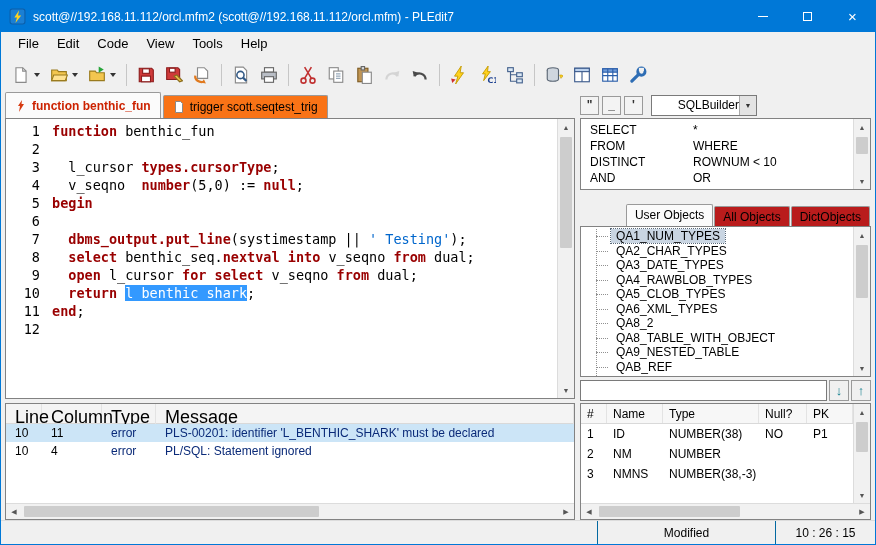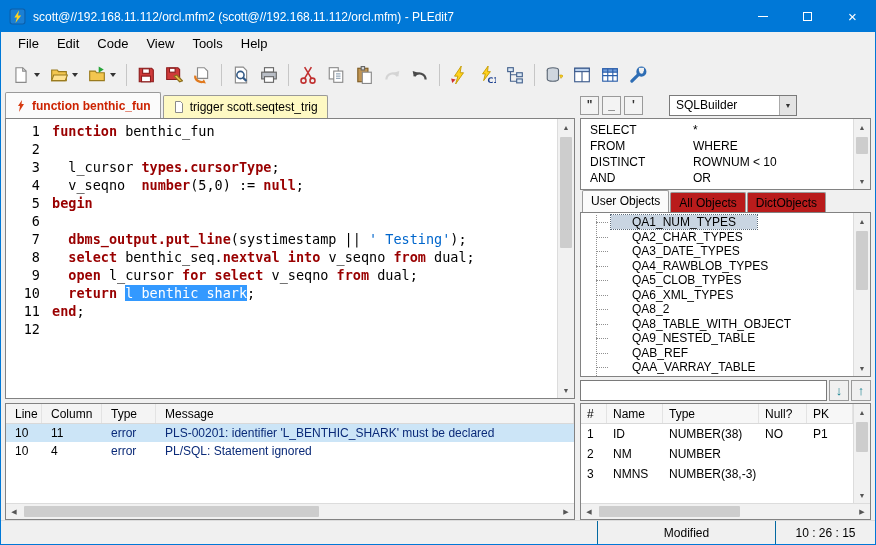--- a/index.html
+++ b/index.html
@@ -33,7 +33,7 @@
   .right-col{flex:1;display:flex;flex-direction:column;min-width:0;min-height:0;}
 
   .tabbar{height:26px;display:flex;align-items:flex-end;gap:2px;flex:0 0 auto;}
-  .tab{display:flex;align-items:center;gap:5px;height:23px;padding:0 9px;border:1px solid #9a9a9a;border-bottom:none;background:#fef9c3;font-size:12px;border-radius:2px 2px 0 0;white-space:nowrap;}
+  .tab{display:flex;align-items:center;gap:5px;height:23px;padding:0 9px;border:1px solid #9a9a9a;border-bottom:none;background:#f97316;font-size:12px;border-radius:2px 2px 0 0;white-space:nowrap;}
   .tab.active{background:#fbfbfb;height:26px;color:#cc2200;font-weight:bold;}
   .tab-icon{display:inline-flex;width:12px;height:12px;}
   .tab-icon svg{width:12px;height:12px;}

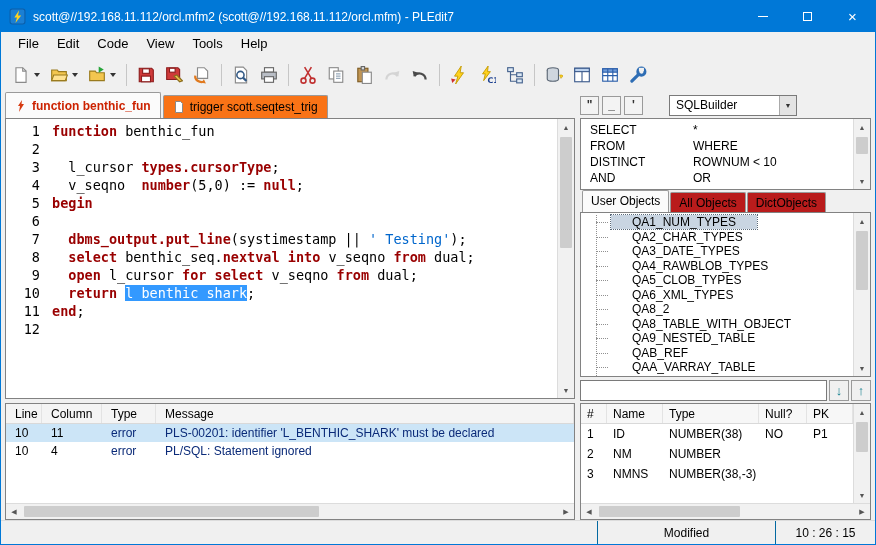--- a/index.html
+++ b/index.html
@@ -69,7 +69,7 @@
 
   .rtoolbar{height:26px;display:flex;align-items:center;gap:3px;flex:0 0 auto;}
   .mini-btn{width:19px;height:19px;border:1px solid #9a9a9a;background:#f3f3f3;display:flex;align-items:center;justify-content:center;font-size:12px;font-weight:bold;color:#333;}
-  .combo{margin-left:23px;width:128px;height:21px;border:1px solid #7a7a7a;background:#fff;display:flex;align-items:center;}
+  .combo{margin-left:5px;width:106px;height:21px;border:1px solid #7a7a7a;background:#fff;display:flex;align-items:center;text-align:right;}
   .combo-label{flex:1;padding-left:6px;font-size:12px;}
   .combo-arrow{width:17px;height:100%;background:#e3e3e3;border-left:1px solid #aaa;display:flex;align-items:center;justify-content:center;font-size:7px;color:#333;}
 

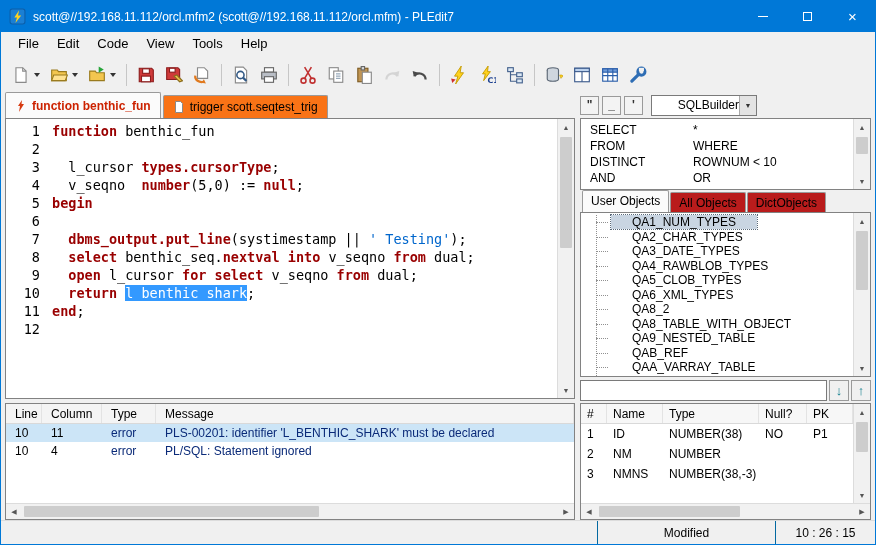--- a/index.html
+++ b/index.html
@@ -78,7 +78,7 @@
   .kwrow{display:flex;height:16px;line-height:16px;font-size:12px;}
   .kwl{width:112px;padding-left:9px;flex:0 0 auto;}
 
-  .objtabs{height:22px;display:flex;align-items:flex-end;padding-left:2px;flex:0 0 auto;}
+  .objtabs{height:36px;display:flex;align-items:flex-end;padding-left:2px;flex:0 0 auto;justify-content:flex-end;}
   .otab{height:20px;padding:3px 8px 0;border:1px solid #9a9a9a;border-bottom:none;background:#b91c1c;font-size:12px;border-radius:2px 2px 0 0;margin-right:1px;white-space:nowrap;}
   .otab.active{background:#fbfbfb;height:22px;}
 

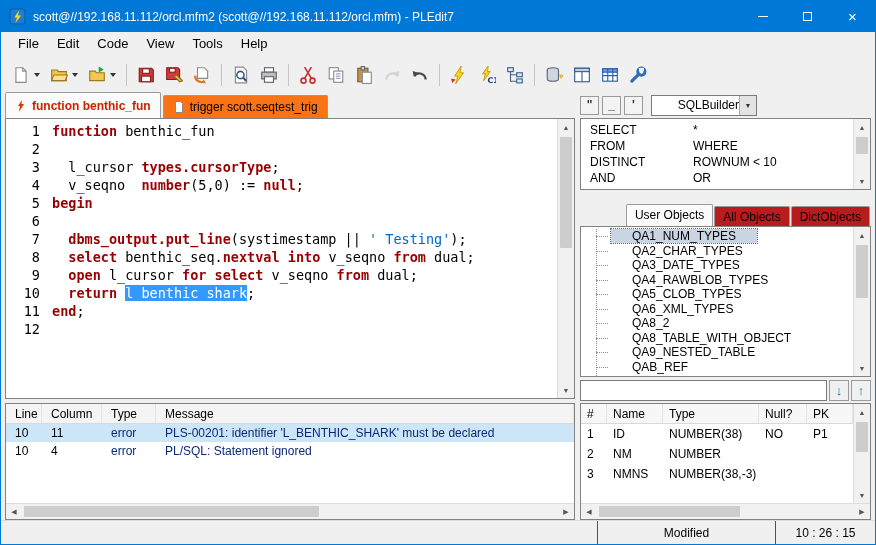--- a/index.html
+++ b/index.html
@@ -87,7 +87,7 @@
   .obj-items::before{content:'';position:absolute;left:15px;top:0;bottom:0;border-left:1px dotted #909090;}
   .obj-item{height:14.5px;display:flex;align-items:center;padding-left:30px;position:relative;font-size:12px;}
   .obj-item::before{content:'';position:absolute;left:15px;top:7px;width:12px;border-top:1px dotted #909090;}
-  .olbl{padding:0 21px;white-space:nowrap;}
+  .olbl{padding:0 5px;white-space:nowrap;}
   .obj-item.selected .olbl{background:#c9d5e2;outline:1px dotted #5a6a7a;}
 
   .objsearch{height:26px;display:flex;align-items:center;gap:2px;padding:2px 0;flex:0 0 auto;}

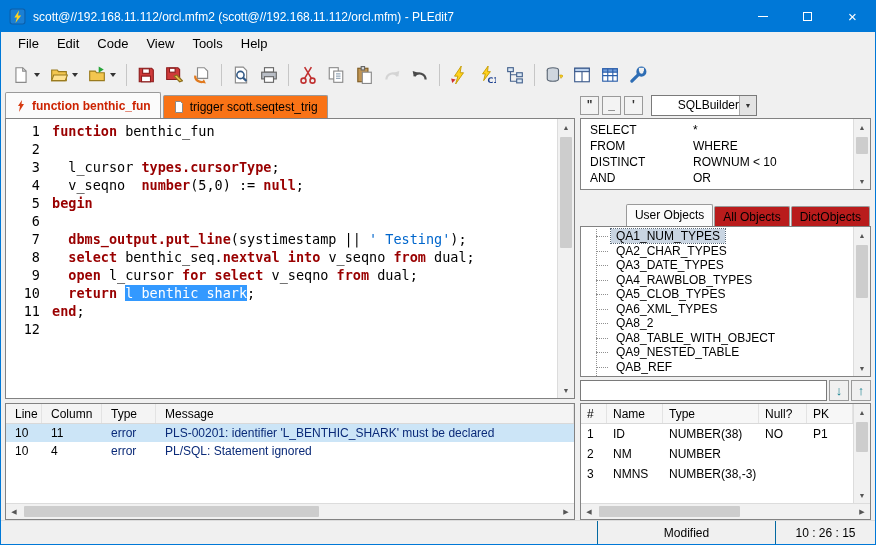--- a/index.html
+++ b/index.html
@@ -60,7 +60,7 @@
 
   .msgs{height:117px;flex:0 0 auto;background:#fff;border:1px solid #828282;display:flex;flex-direction:column;}
   .msg-head{display:grid;grid-template-columns:36px 60px 54px 1fr;height:20px;background:#f4f4f4;border-bottom:1px solid #d9d9d9;flex:0 0 auto;}
-  .mh-cell{padding:3px 0 0 9px;font-size:12px;border-right:1px solid #e3e3e3;}
+  .mh-cell{padding:3px 0 0 9px;font-size:18px;border-right:1px solid #e3e3e3;}
   .msg-rows{flex:1;overflow:hidden;}
   .msg-row{display:grid;grid-template-columns:36px 60px 54px 1fr;height:18px;align-items:center;}
   .msg-row.selected{background:var(--error-row-bg,#cce5f7);}

